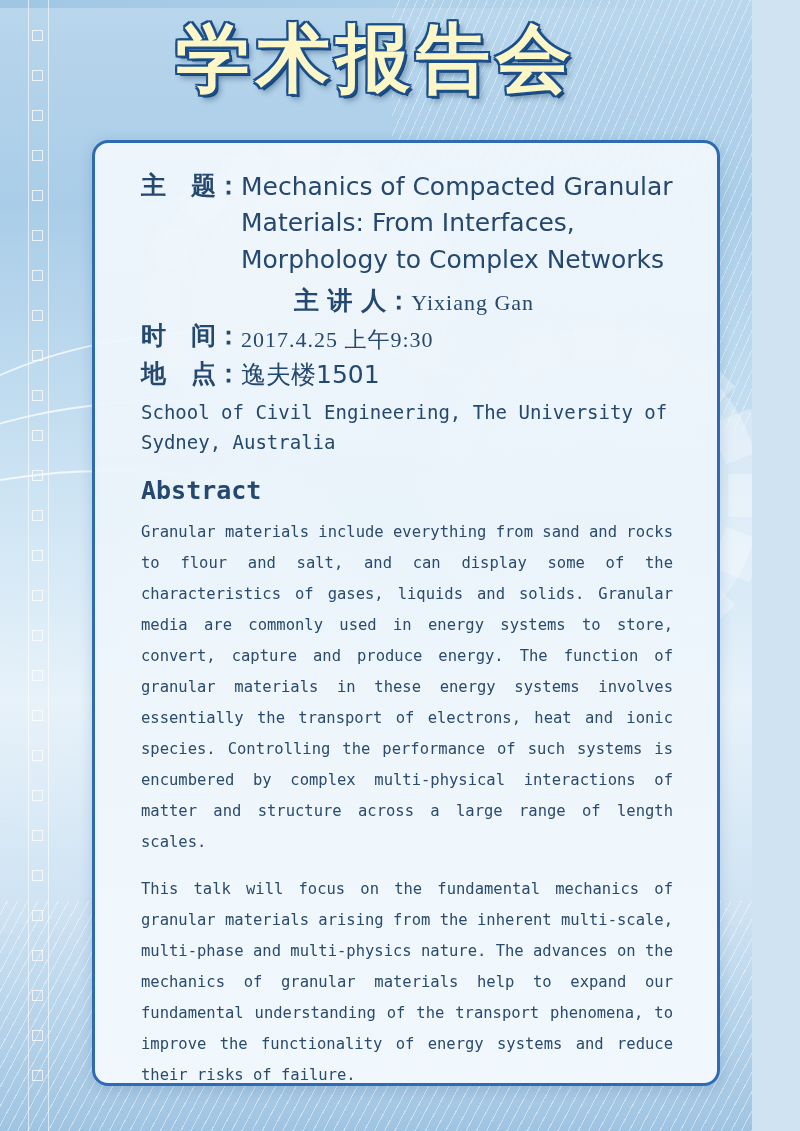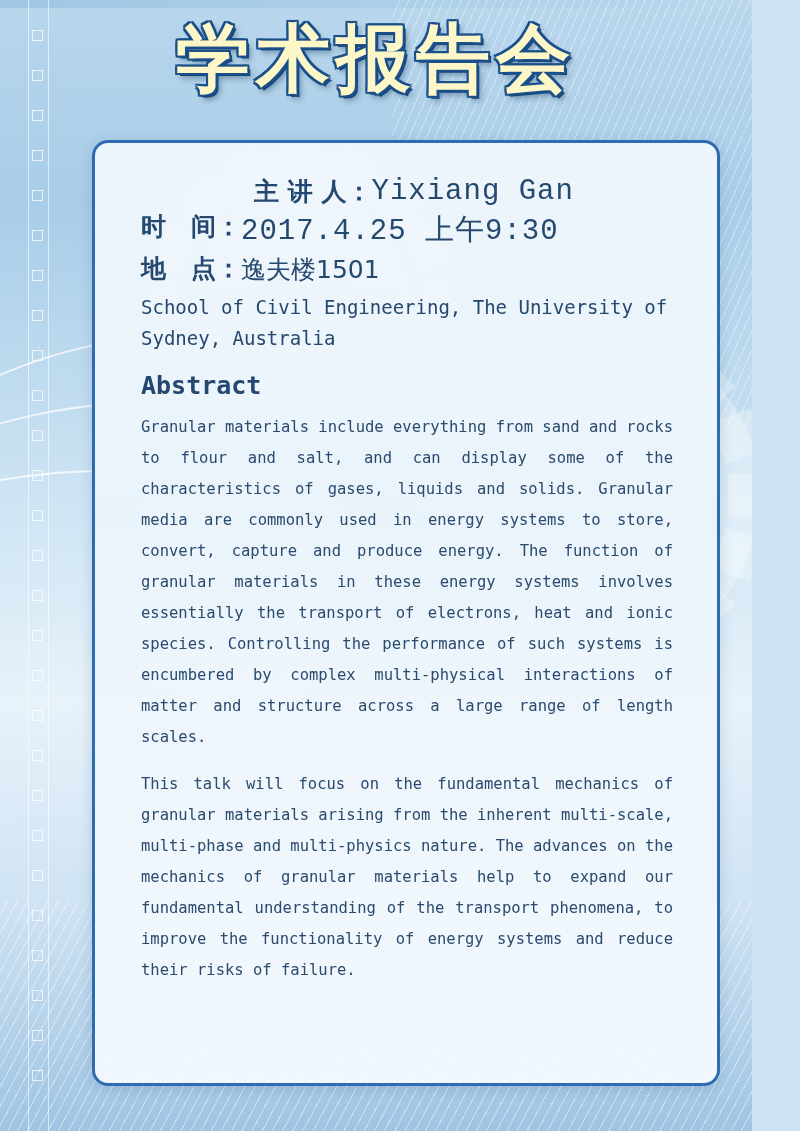--- a/index.html
+++ b/index.html
@@ -360,6 +360,10 @@
 
   <div class="card">
 
+    <div class="field-row row-topic">
+      <span class="f-label">主　题：</span>
+      <span class="topic-value">Mechanics of Compacted Granular Materials: From Interfaces, Morphology to Complex Networks</span>
+    </div>
 
     <div class="field-row row-speaker">
       <span class="f-label">主 讲 人：</span>

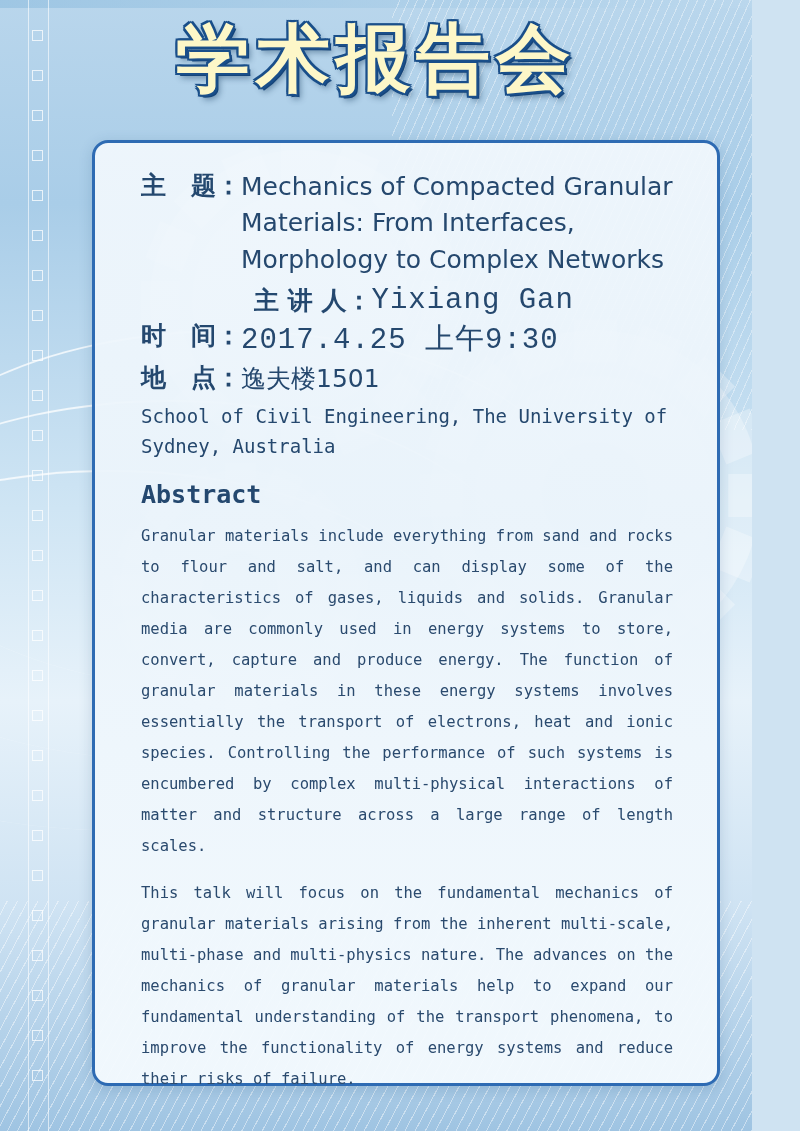--- a/index.html
+++ b/index.html
@@ -198,10 +198,11 @@
   .row-topic { margin-bottom: 4px; }
   .row-speaker { margin-top: 6px; justify-content: center; }
   .mono-val {
-    font-family: Liberation Mono, monospace;
-    font-size: 29px;
+    font-family: Liberation Serif, serif;
+    font-size: 22px;
     letter-spacing: 1px;
     color: #25486e;
+    margin-top: 6px;
   }
   .row-time, .row-place { margin-top: 2px; }
 

